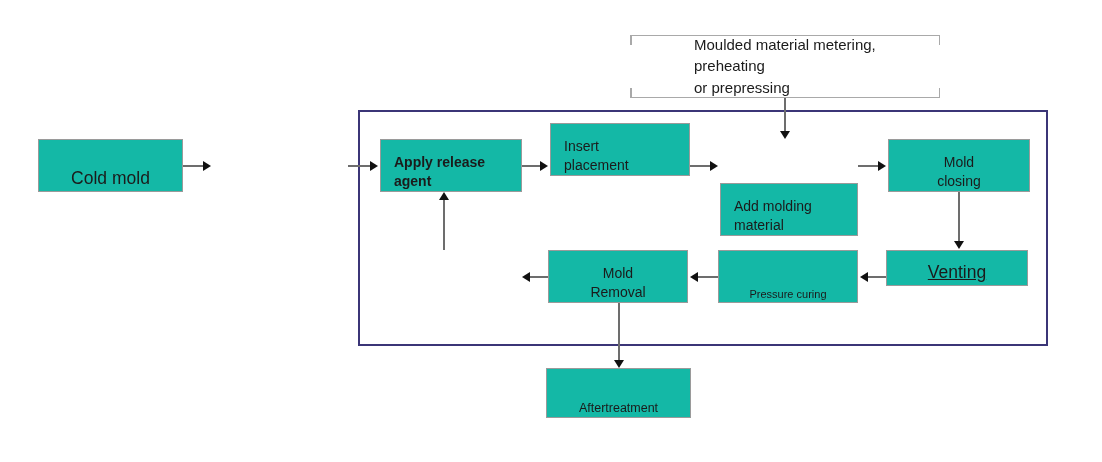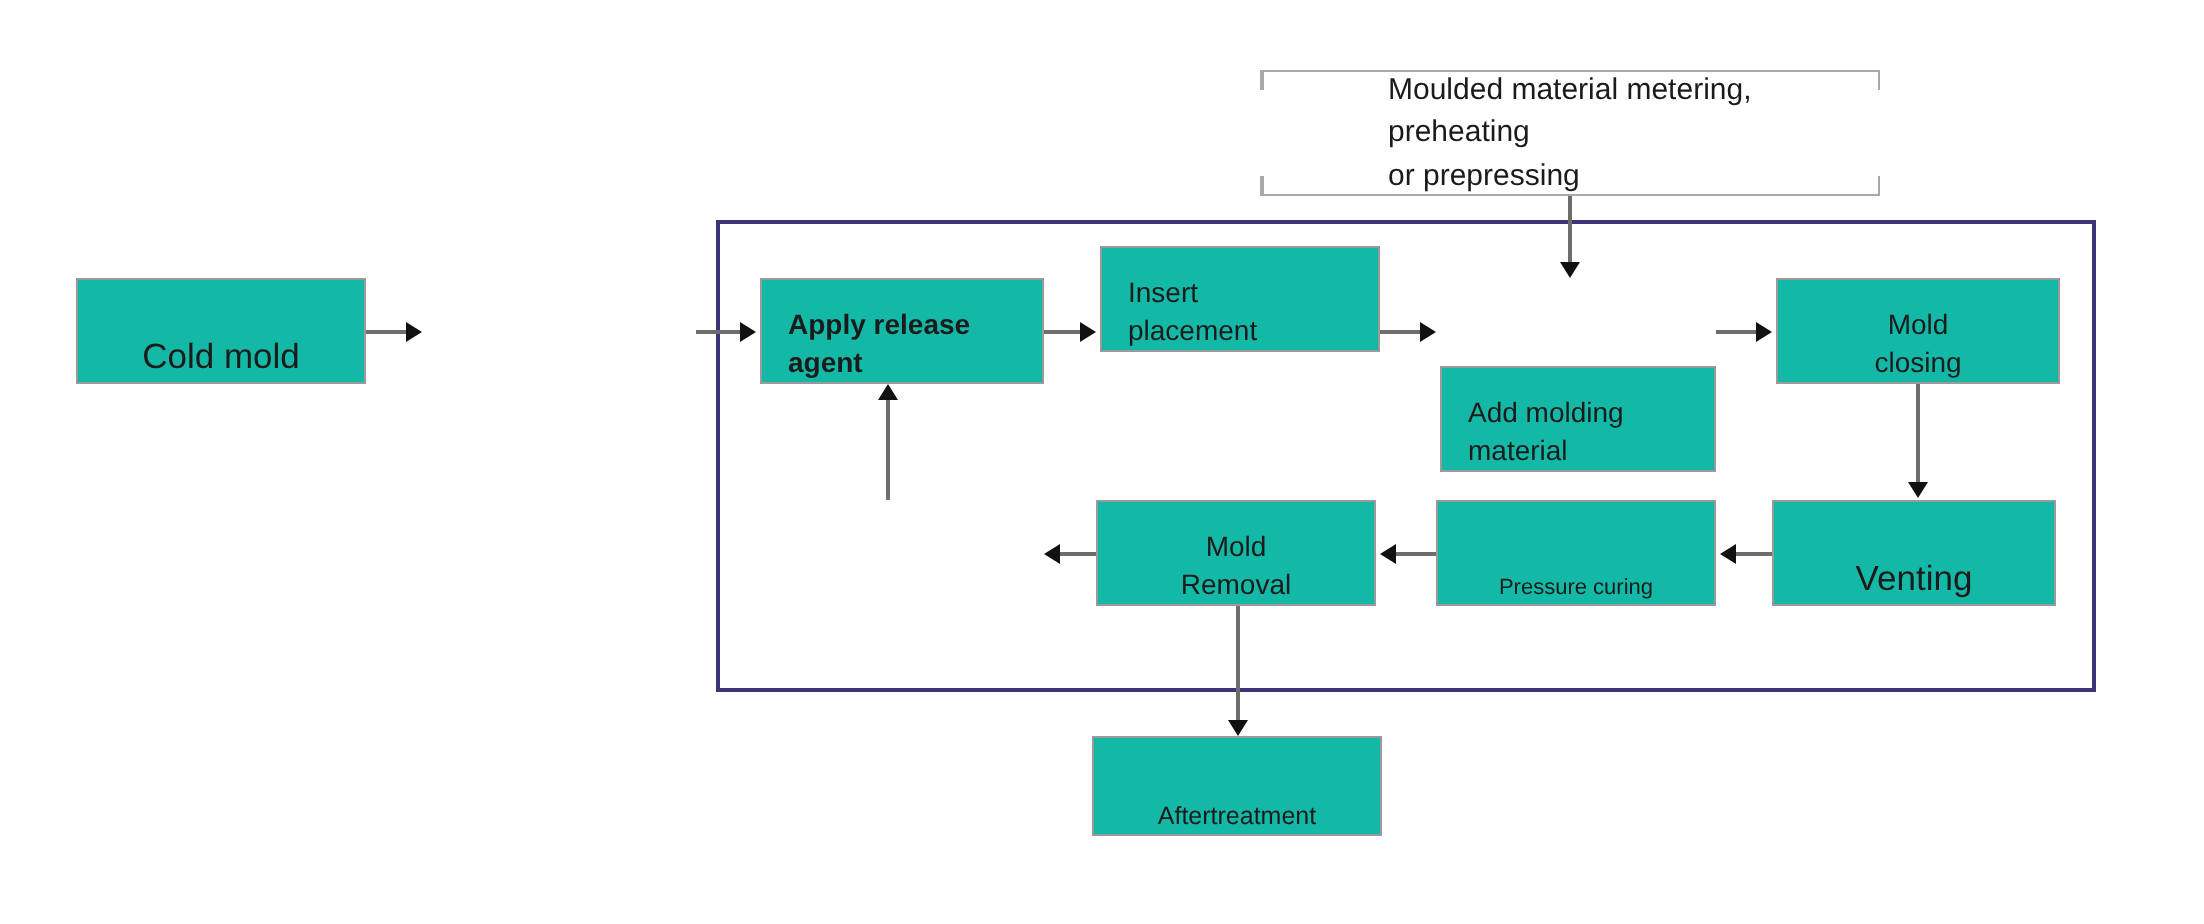--- a/index.html
+++ b/index.html
@@ -157,7 +157,7 @@
     <span class="txt">Pressure curing</span>
   </div>
 
-  <div class="box center fs-lg" style="left:886px; top:250px; width:142px; height:53px;">
+  <div class="box center fs-lg" style="left:886px; top:250px; width:142px; height:36px;text-decoration:underline;">
     <span class="txt">Venting</span>
   </div>
 

